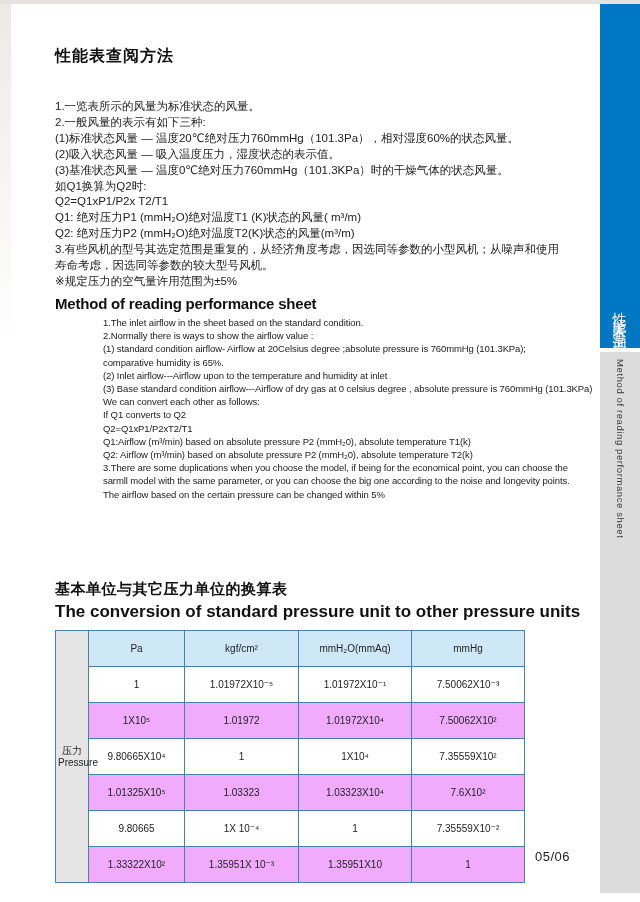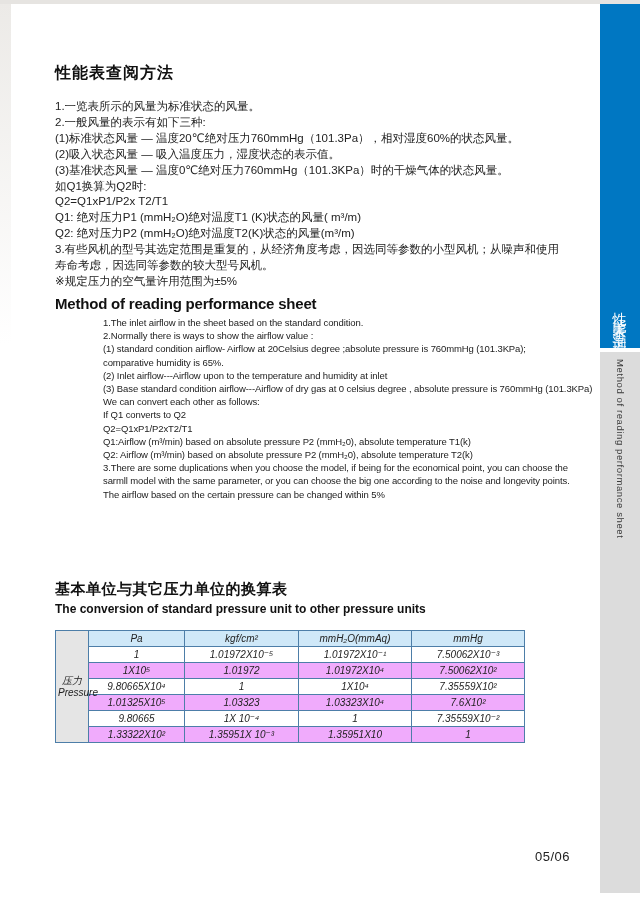--- a/index.html
+++ b/index.html
@@ -18,7 +18,7 @@
   .content { position:absolute; left:55px; top:0; width:500px; }
 
   .cn-title { position:absolute; left:0; top:46px; font-size:16px; font-weight:bold; color:#111;
-    letter-spacing:1px; white-space:nowrap;margin-top:17px; }
+    letter-spacing:1px; white-space:nowrap; }
   .cn-body { position:absolute; left:0; top:99px; font-size:11.5px; line-height:15.9px;
     color:#222; }
   .cn-body .line, .en-body .line { white-space:nowrap; }

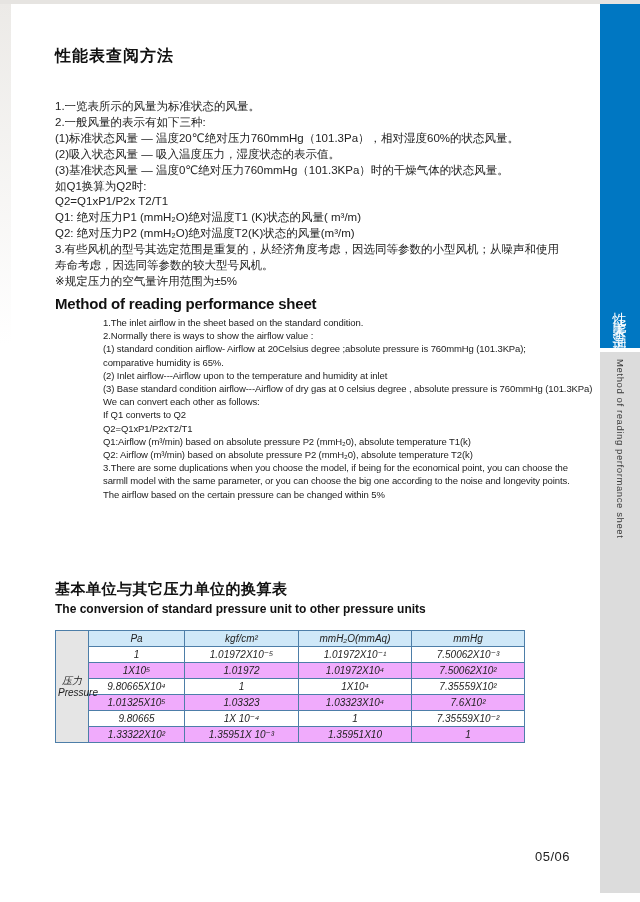--- a/index.html
+++ b/index.html
@@ -30,7 +30,7 @@
 
   .sec-title-cn { position:absolute; left:0; top:580px; font-size:15px; font-weight:bold; color:#111;
     letter-spacing:0.5px; white-space:nowrap; }
-  .sec-title-en { position:absolute; left:0; top:602px; font-size:12px; font-weight:bold; color:#111;
+  .sec-title-en { position:absolute; left:0; top:602px; font-size:17px; font-weight:bold; color:#111;
     white-space:nowrap; }
 
   table.conv { position:absolute; left:0; top:630px; border-collapse:collapse; table-layout:fixed;

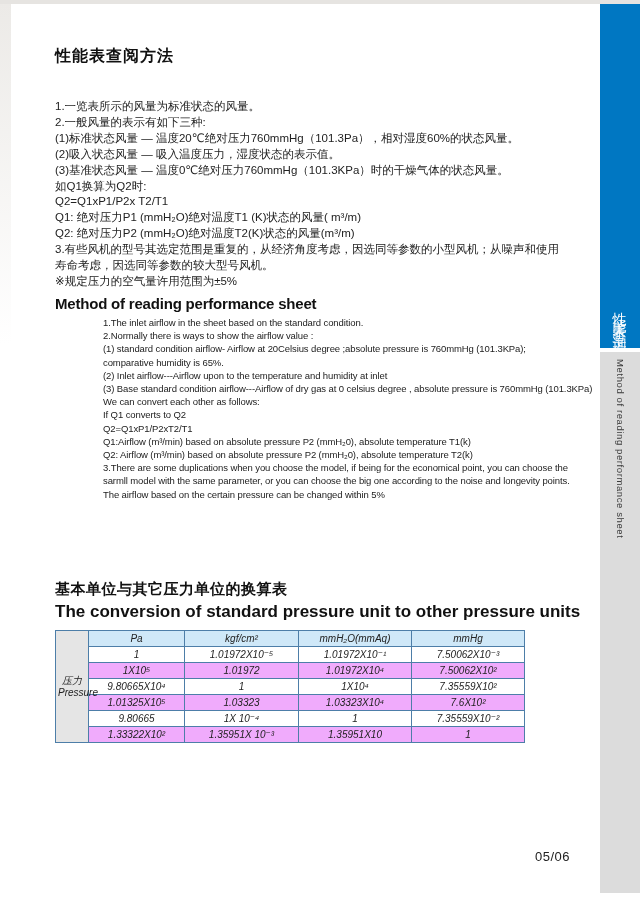--- a/index.html
+++ b/index.html
@@ -36,7 +36,7 @@
   table.conv { position:absolute; left:0; top:630px; border-collapse:collapse; table-layout:fixed;
     width:469px; font-size:10px; color:#222; }
   table.conv td, table.conv th { border:1px solid #4d7ea8; text-align:center; vertical-align:middle;
-    height:16px; padding:0 2px; font-weight:normal;font-style:italic; }
+    height:36px; padding:0 2px; font-weight:normal; }
   table.conv tr.header-row th { background:#cfe8f8; }
   table.conv td.label-cell { background:#e5e5e5; font-size:10px; line-height:12px; }
   table.conv tbody tr:nth-child(2n+3) td:not(.label-cell) { background:#f0abfc; }

